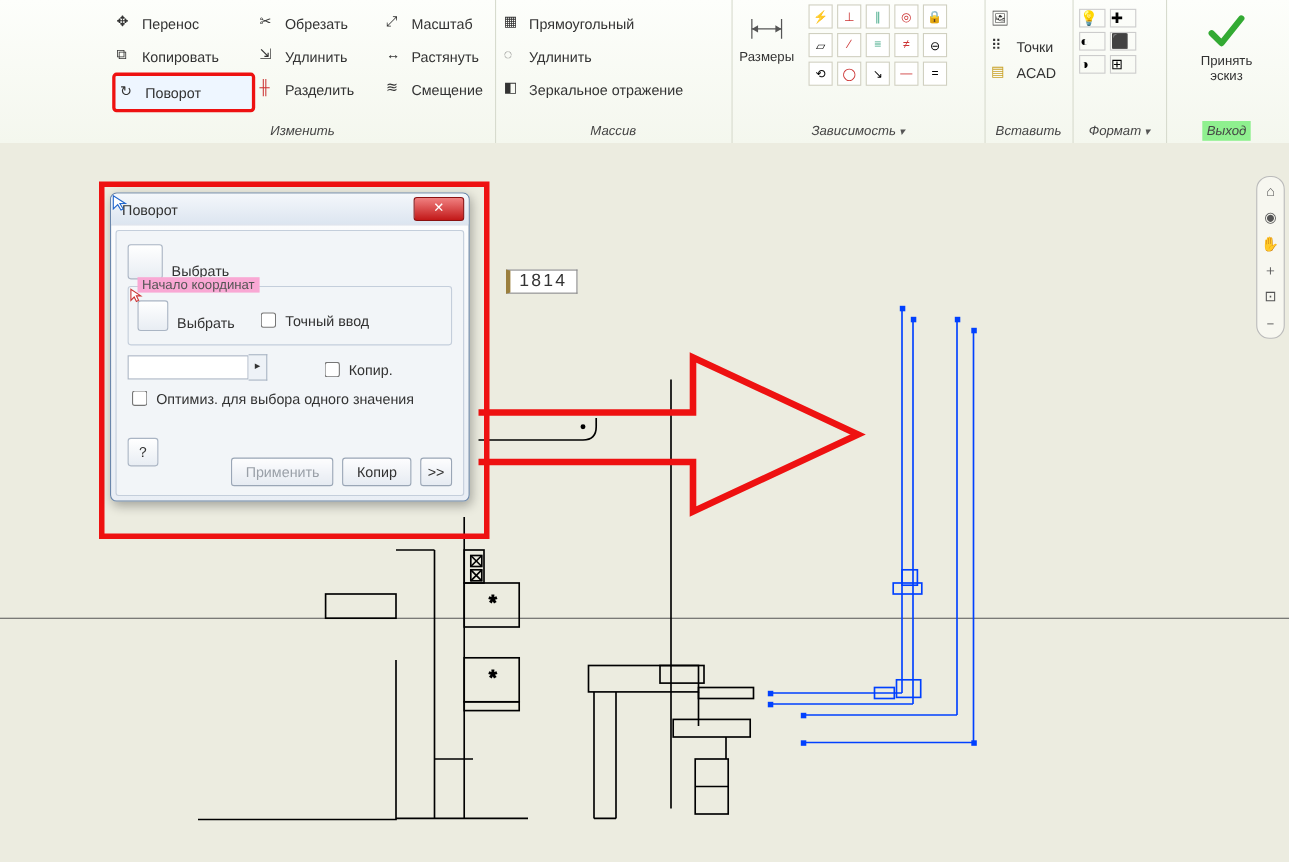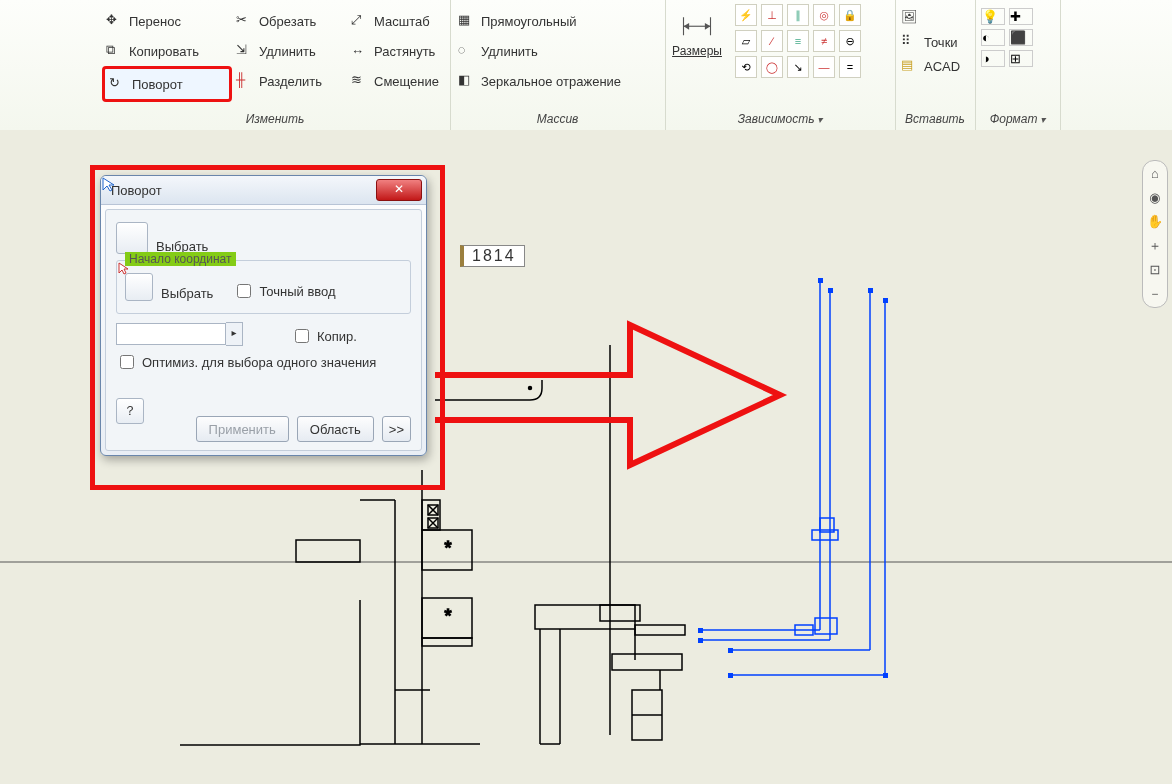--- a/index.html
+++ b/index.html
@@ -117,7 +117,7 @@
 
   <div class="panel" style="left:665px; width:230px;">
     <div style="display:flex;">
-      <div class="big-btn" style="width:64px;text-decoration:underline;">
+      <div class="big-btn" style="width:64px;">
         <svg class="ico" viewBox="0 0 32 32">
             <line x1="4" y1="10" x2="4" y2="26" stroke="#555"></line>
             <line x1="28" y1="10" x2="28" y2="26" stroke="#555"></line>

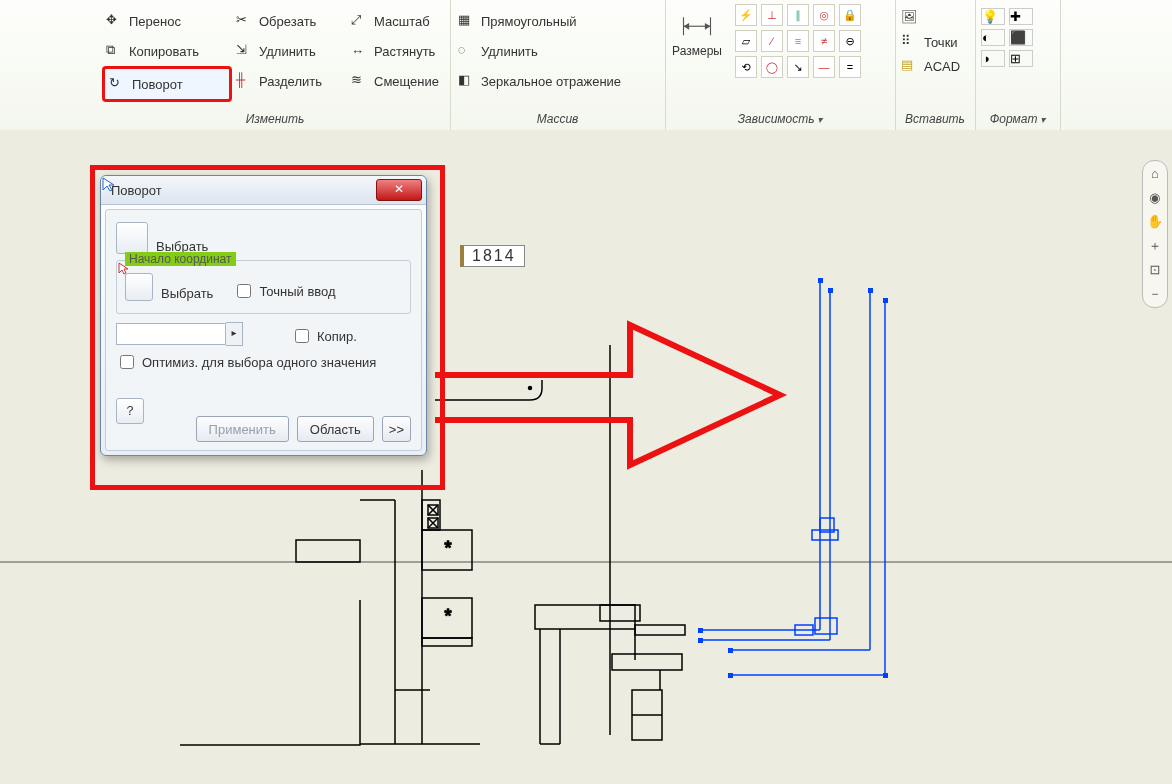--- a/index.html
+++ b/index.html
@@ -181,6 +181,16 @@
     <div class="panel-label"><span class="dd">Формат</span></div>
   </div>
 
+  <div class="panel" style="left:1060px; width:110px; border-right:none;">
+    <div class="big-btn accept" style="padding-top:4px;">
+      <svg class="ico" viewBox="0 0 32 32">
+          <path d="M4 18 L12 26 L28 6" fill="none" stroke="#3a3" stroke-width="5" stroke-linecap="round" stroke-linejoin="round"></path>
+        </svg>
+      <div class="lbl" style="white-space:pre-line;color:#333;">Принять
+эскиз</div>
+    </div>
+    <div class="panel-label"><span class="exit-lbl">Выход</span></div>
+  </div>
 </div>
 
 <div class="canvas">

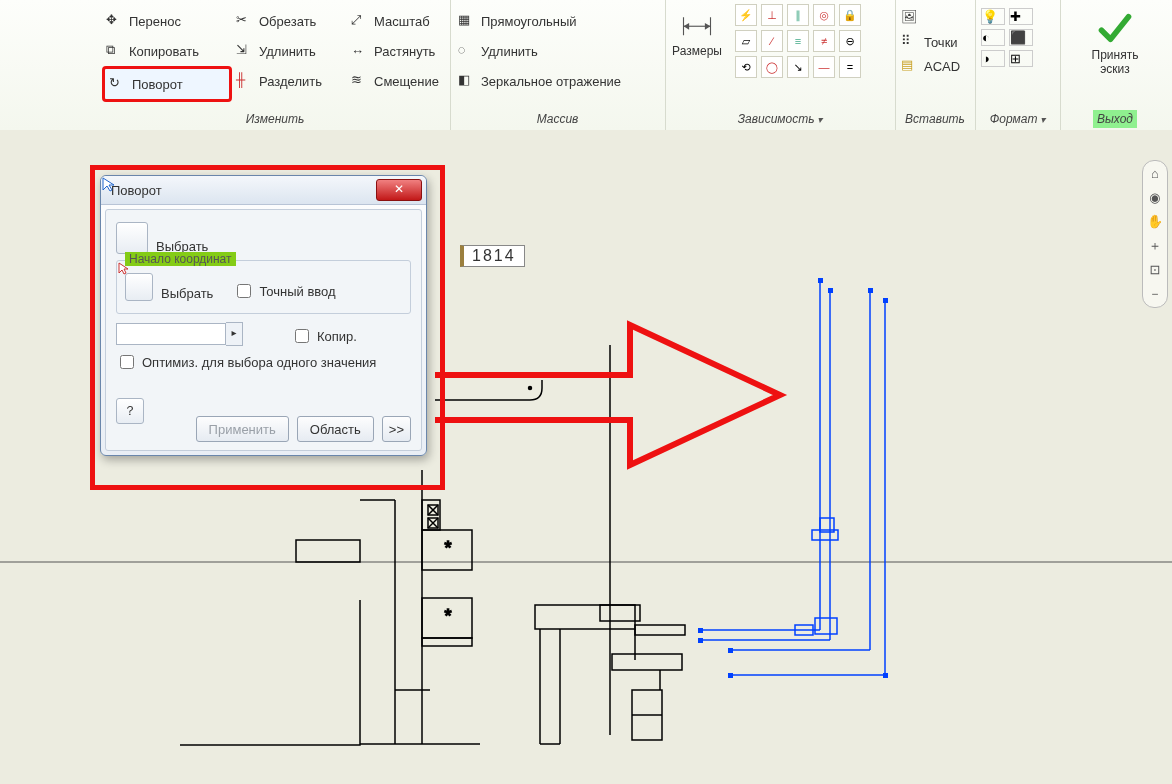--- a/index.html
+++ b/index.html
@@ -36,7 +36,7 @@
   .iconbtn { width:30px; height:30px; border:1px solid #aab5c4; background:linear-gradient(#fff,#e8edf3); border-radius:3px; display:flex; align-items:center; justify-content:center; cursor:pointer;}
   .dlg-label { font-size:13px; }
   .group { border:1px solid #c4cedb; border-radius:3px; padding:8px; margin:6px 0 8px; position:relative; }
-  .group > .legend { position:absolute; top:-9px; left:8px; background:#84cc16; padding:0 4px; font-size:12px; color:#555;}
+  .group > .legend { position:absolute; top:-9px; left:8px; background:#f9a8d4; padding:0 4px; font-size:12px; color:#555;}
   .chk { display:flex; align-items:center; gap:5px; font-size:13px; color:#333;}
   .chk input { width:14px; height:14px; }
   .numfield { display:flex; align-items:center; }

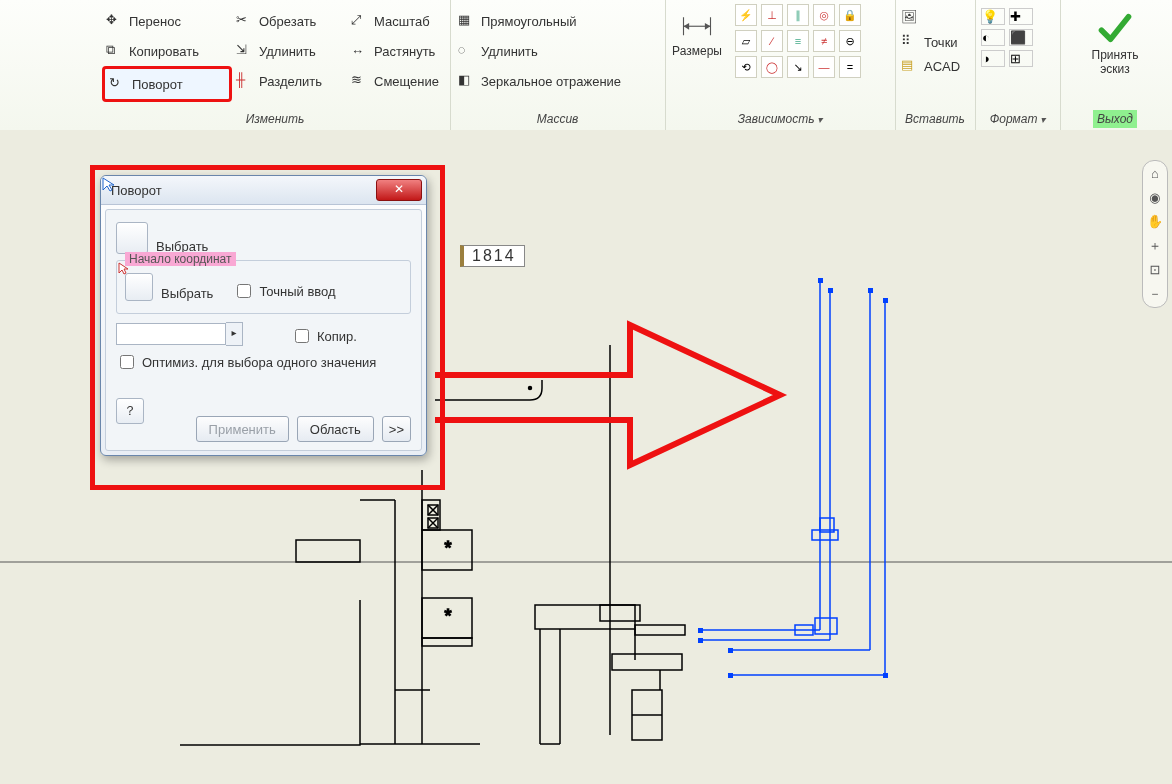--- a/index.html
+++ b/index.html
@@ -331,7 +331,7 @@
         <span class="iconbtn" style="width:26px;height:24px;">？</span>
         <span class="sp"></span>
         <span class="btn disabled">Применить</span>
-        <span class="btn">Область</span>
+        <span class="btn">Копир</span>
         <span class="btn" style="padding:0 6px;">&gt;&gt;</span>
       </div>
     </div>

